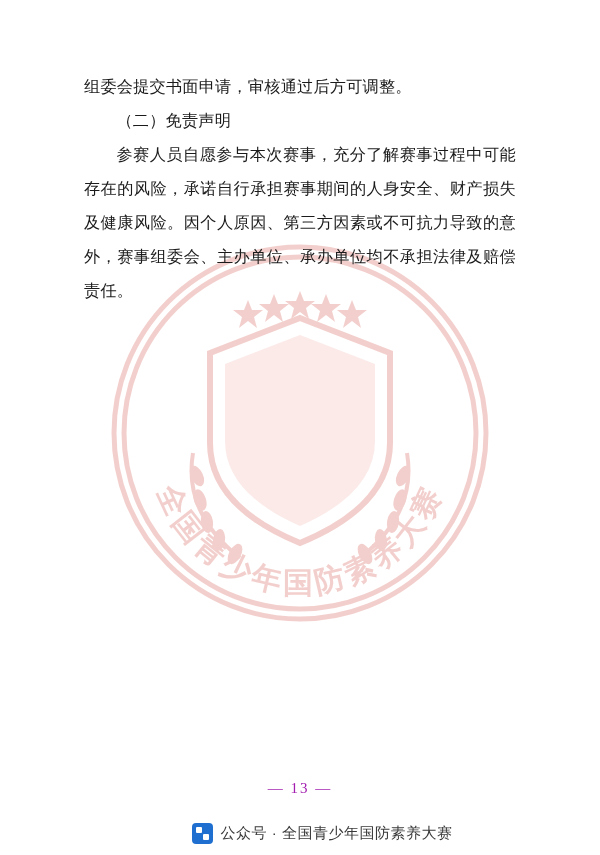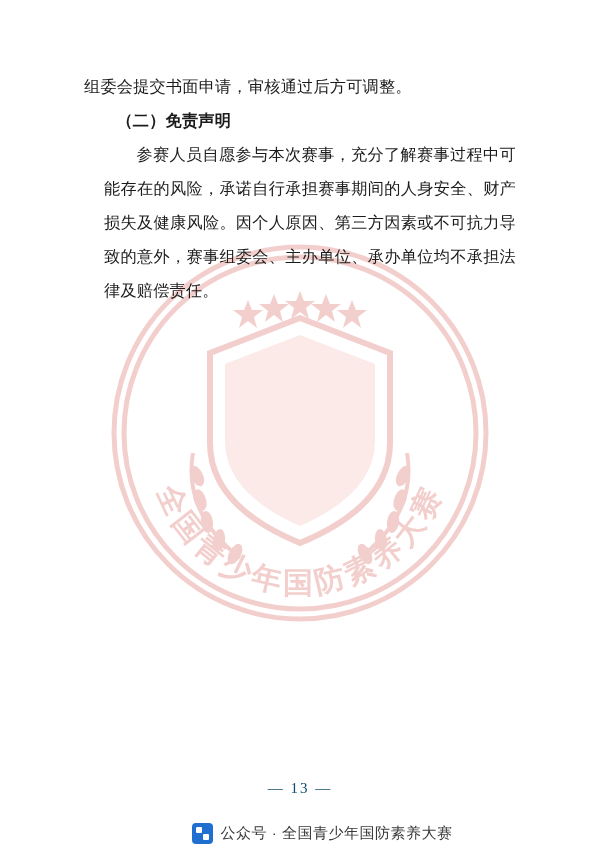--- a/index.html
+++ b/index.html
@@ -59,7 +59,7 @@
   }
   .indent2 { text-indent: 2em; margin-left: 20px; }
   .heading {
-    font-weight: bold;
+    font-weight: normal;
     text-indent: 2em;
   }
   .gap-small { height: 16px; }

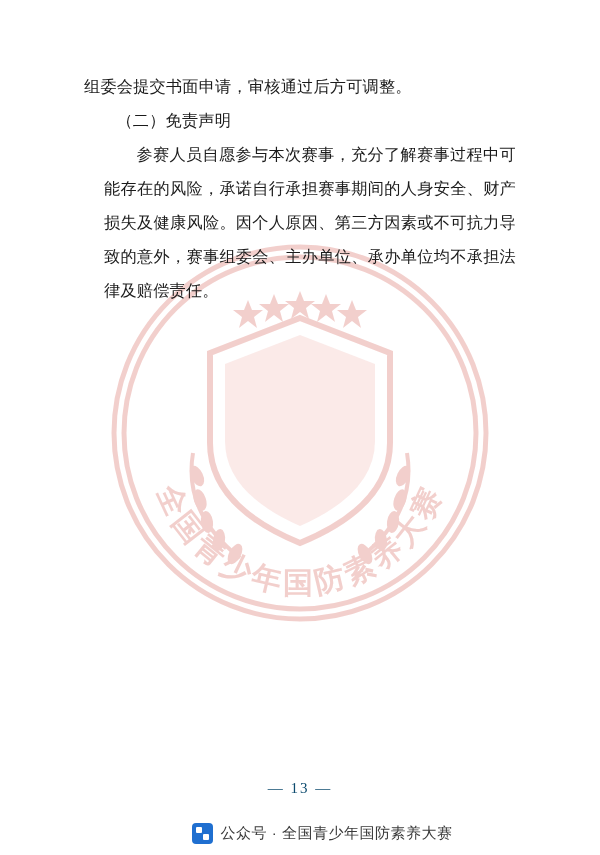--- a/index.html
+++ b/index.html
@@ -57,7 +57,7 @@
     text-justify: inter-ideograph;
     letter-spacing: 0.2px;
   }
-  .indent2 { text-indent: 2em; margin-left: 20px; }
+  .indent2 { text-indent: 2em; }
   .heading {
     font-weight: normal;
     text-indent: 2em;

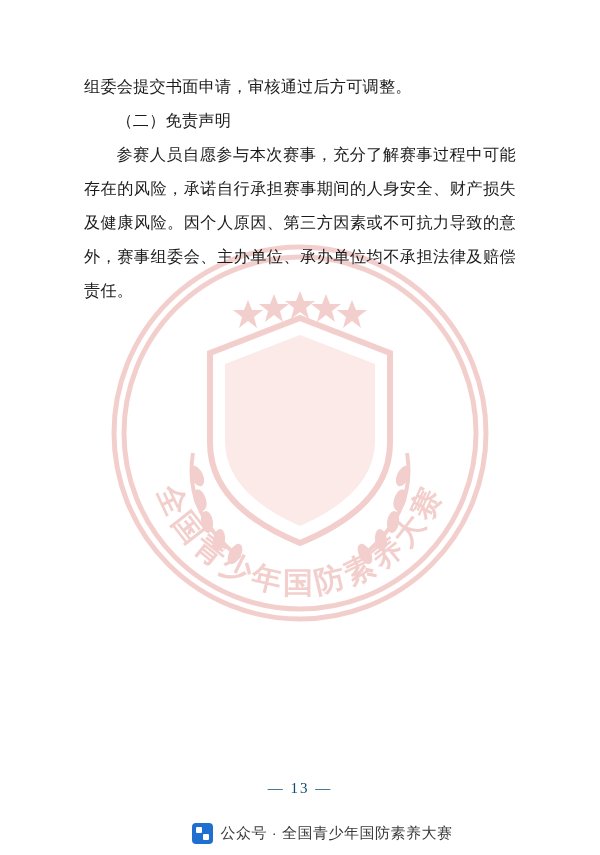--- a/index.html
+++ b/index.html
@@ -77,7 +77,7 @@
     width: 600px;
     text-align: center;
     font-size: 15px;
-    color: #0c4a6e;
+    color: #a21caf;
     letter-spacing: 2px;
     z-index: 3;
   }

